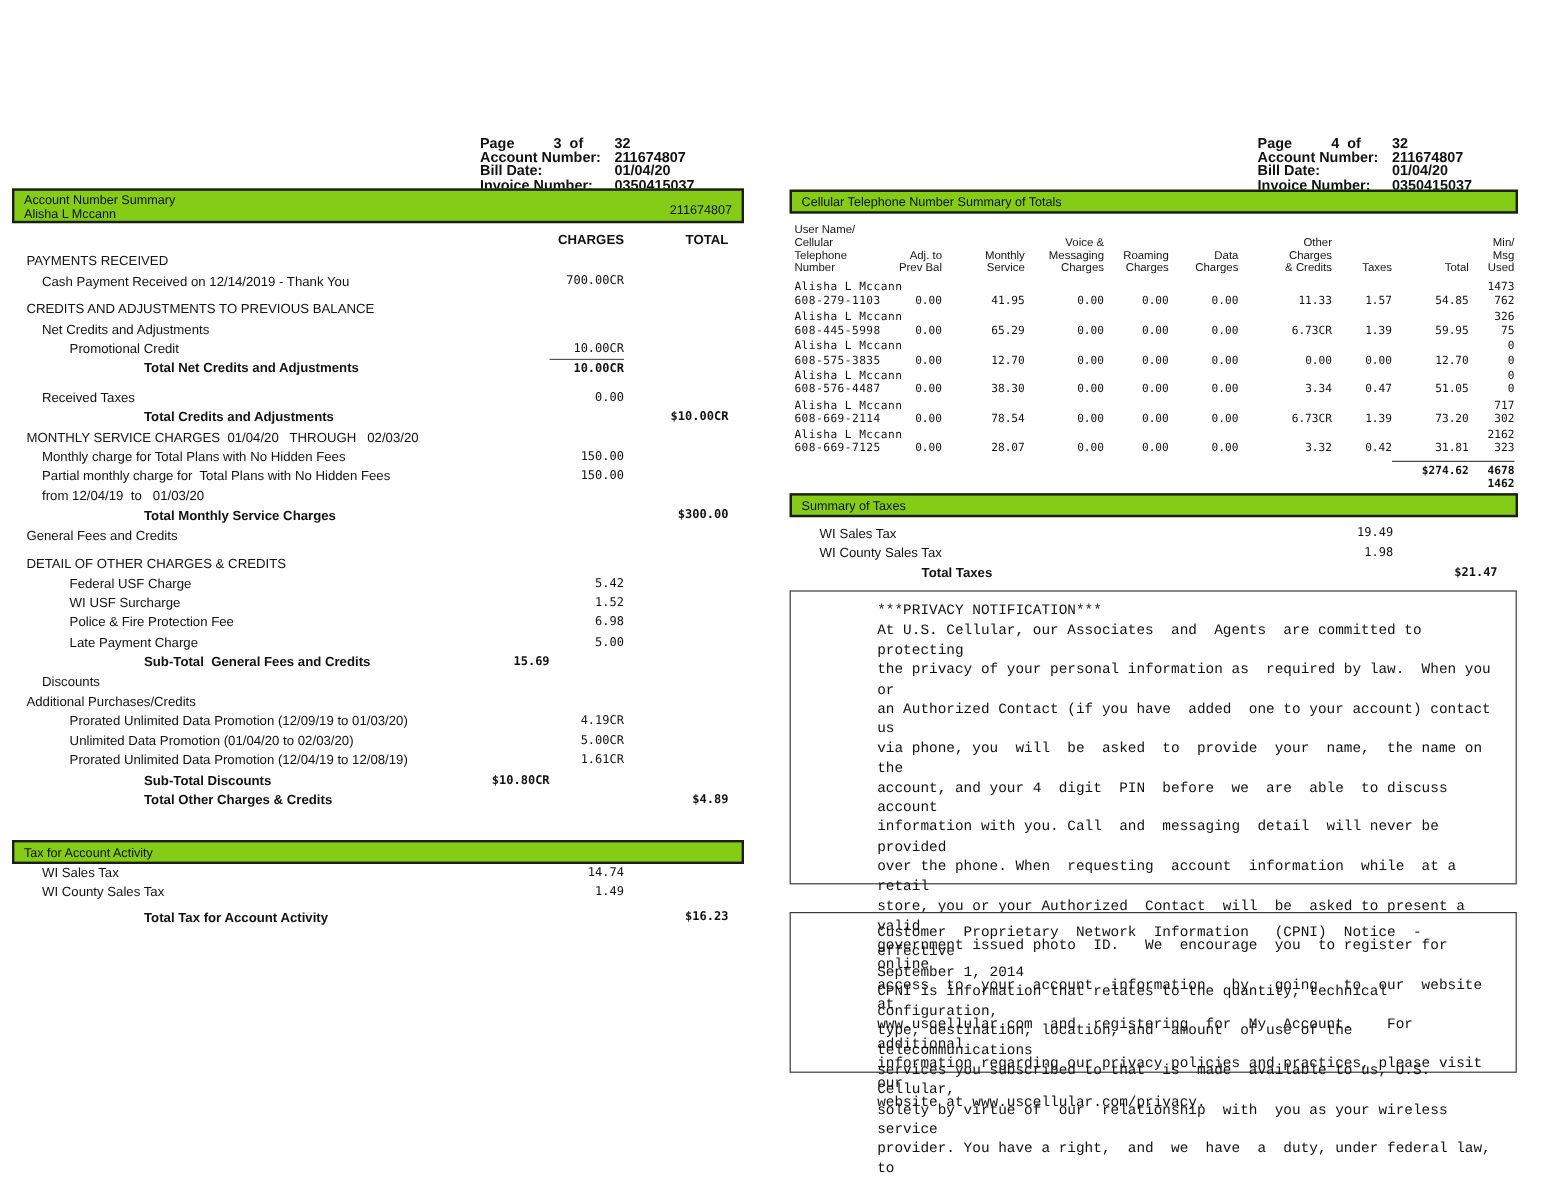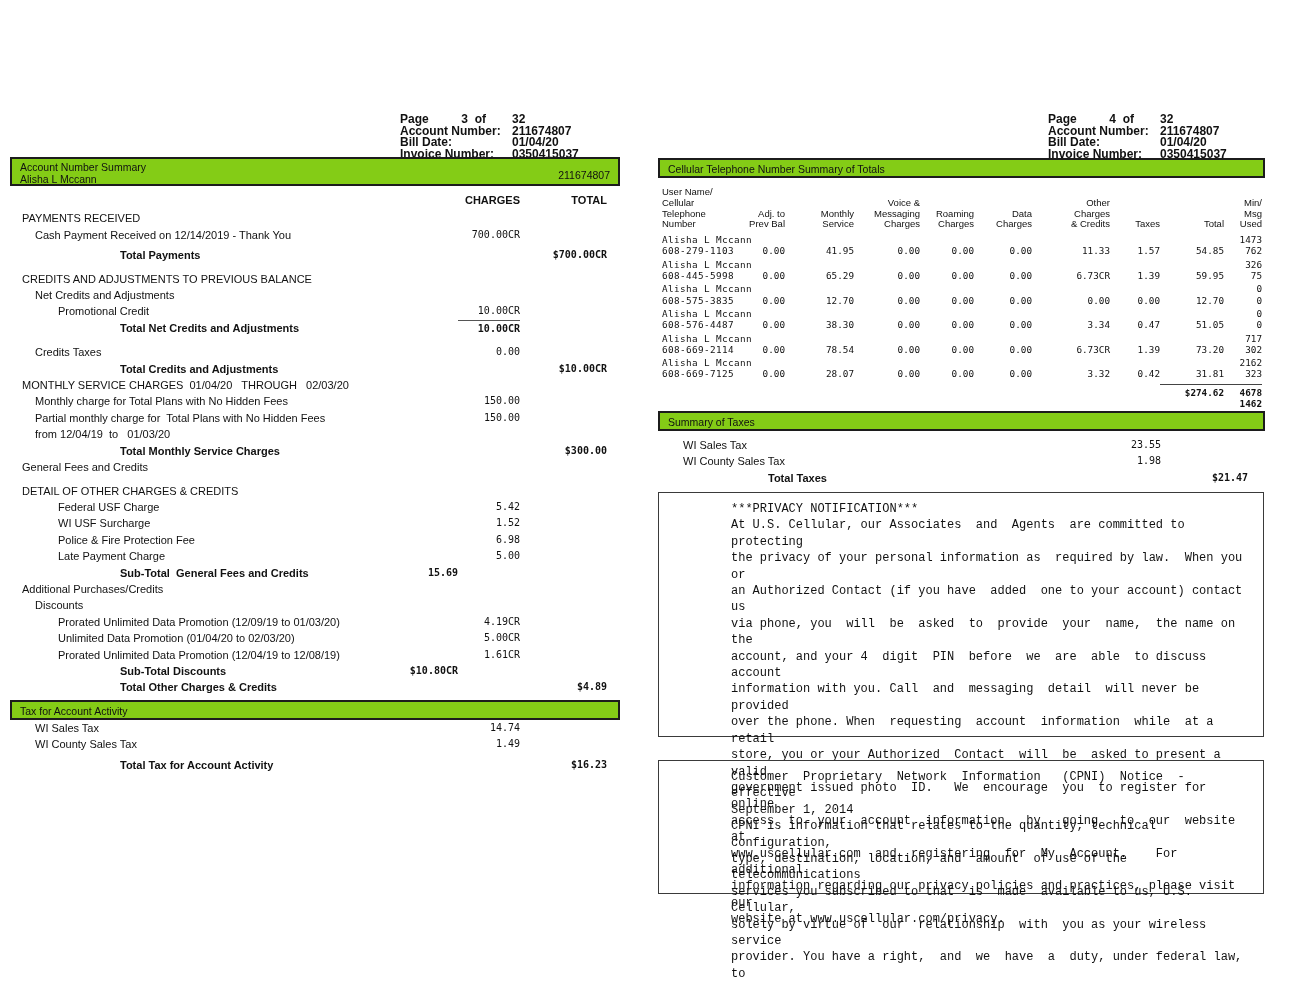--- a/index.html
+++ b/index.html
@@ -109,12 +109,6 @@
         <span class="num total"></span>
       </div>
 
-      <div class="brow tot gap-s">
-        <span class="lbl">Total Payments</span>
-        <span class="num sub"></span>
-        <span class="num charge"></span>
-        <span class="num total">$700.00CR</span>
-      </div>
 
       <div class="brow sec gap">
         <span class="lbl">CREDITS AND ADJUSTMENTS TO PREVIOUS BALANCE</span>

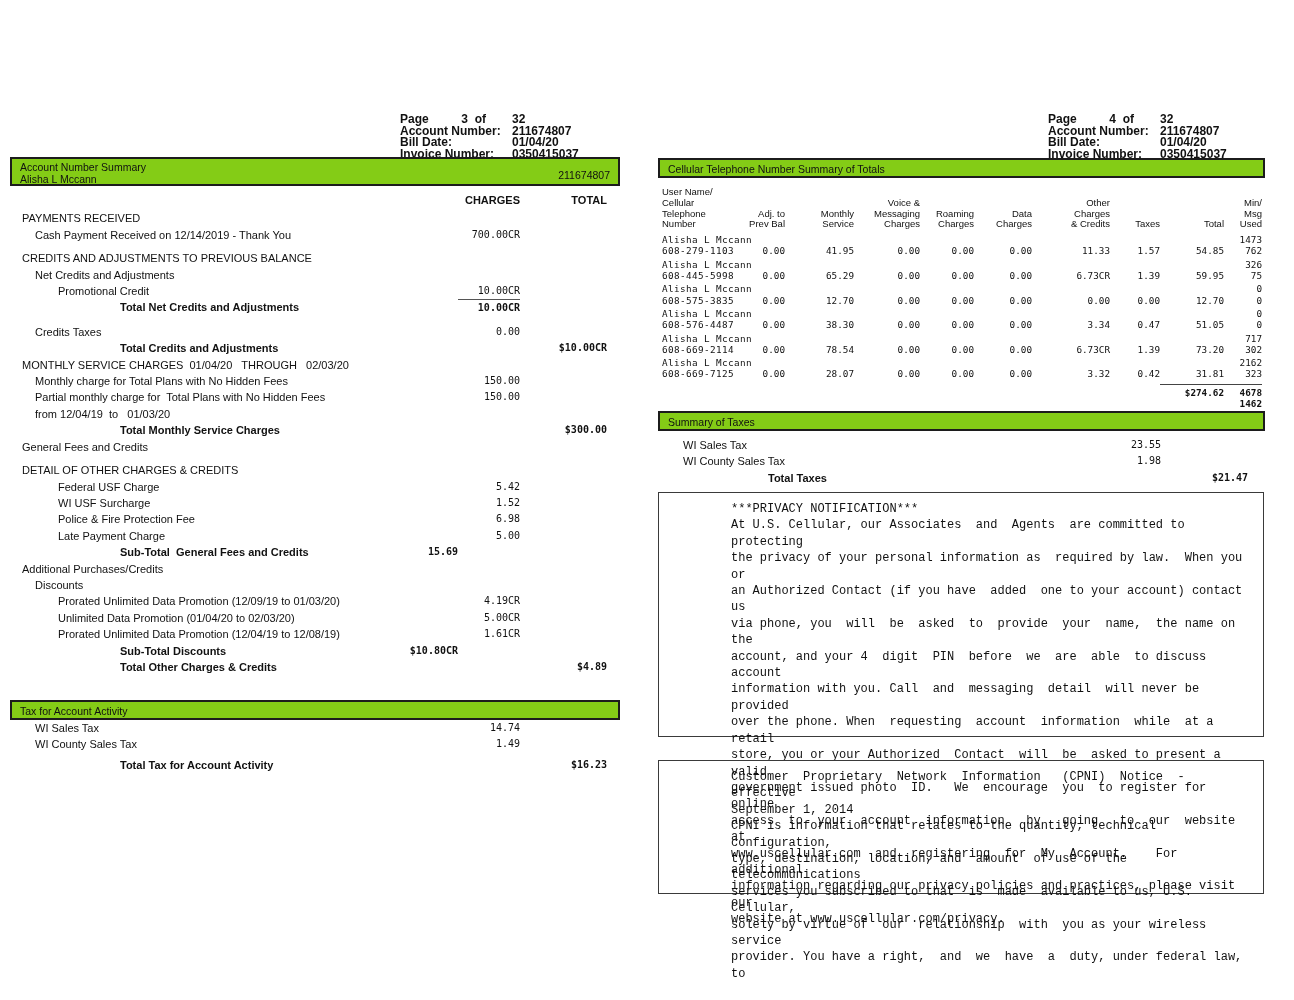--- a/index.html
+++ b/index.html
@@ -139,7 +139,7 @@
       </div>
 
       <div class="brow i2 gap">
-        <span class="lbl">Credits Taxes</span>
+        <span class="lbl">Received Taxes</span>
         <span class="num sub"></span>
         <span class="num charge">0.00</span>
         <span class="num total"></span>

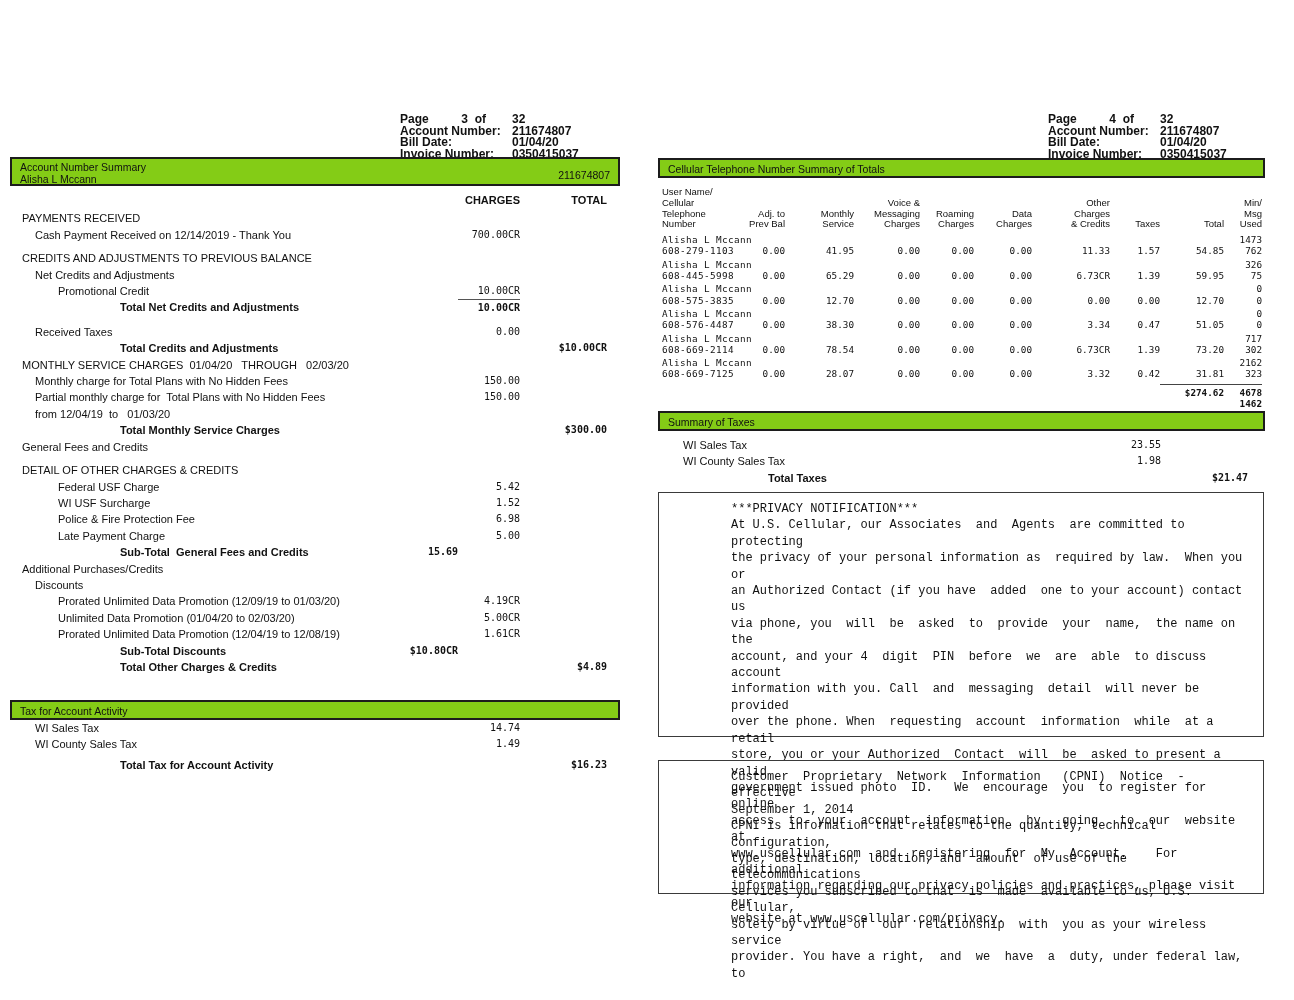--- a/index.html
+++ b/index.html
@@ -499,7 +499,7 @@
       <div class="brow i2">
         <span class="lbl">WI Sales Tax</span>
         <span class="num sub"></span>
-        <span class="num charge">23.55</span>
+        <span class="num charge">19.49</span>
         <span class="num total"></span>
       </div>
 

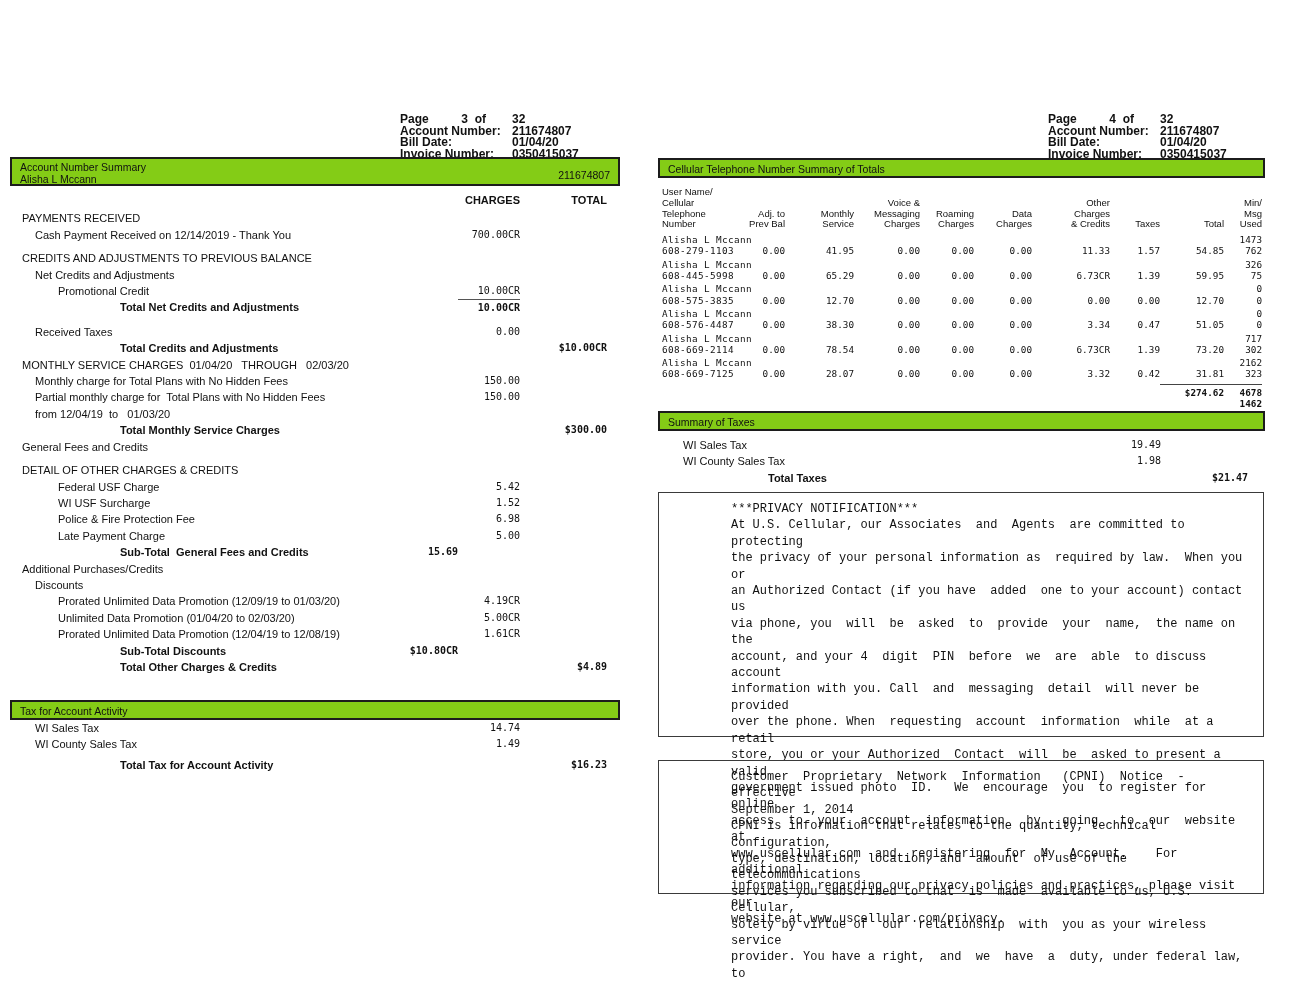--- a/index.html
+++ b/index.html
@@ -236,15 +236,15 @@
         <span class="num total"></span>
       </div>
 
+      <div class="brow i2">
+        <span class="lbl">Discounts</span>
+        <span class="num sub"></span>
+        <span class="num charge"></span>
+        <span class="num total"></span>
+      </div>
+
       <div class="brow sec">
         <span class="lbl">Additional Purchases/Credits</span>
-        <span class="num sub"></span>
-        <span class="num charge"></span>
-        <span class="num total"></span>
-      </div>
-
-      <div class="brow i2">
-        <span class="lbl">Discounts</span>
         <span class="num sub"></span>
         <span class="num charge"></span>
         <span class="num total"></span>

